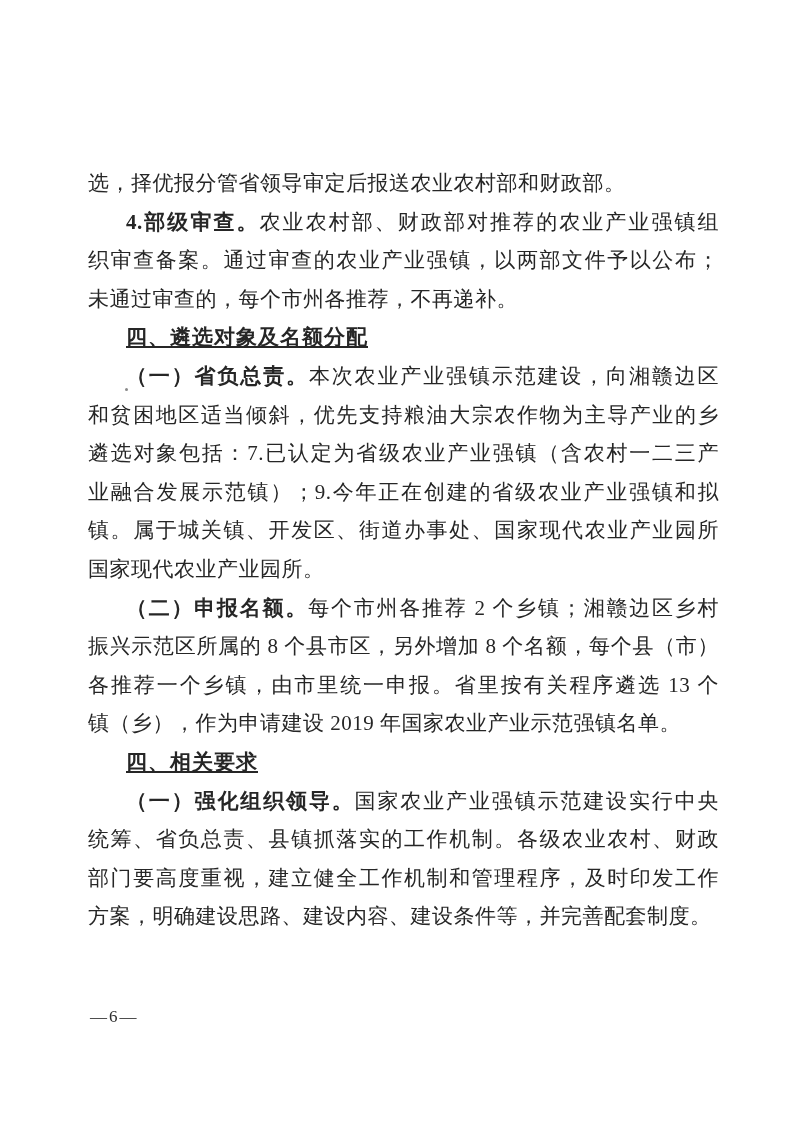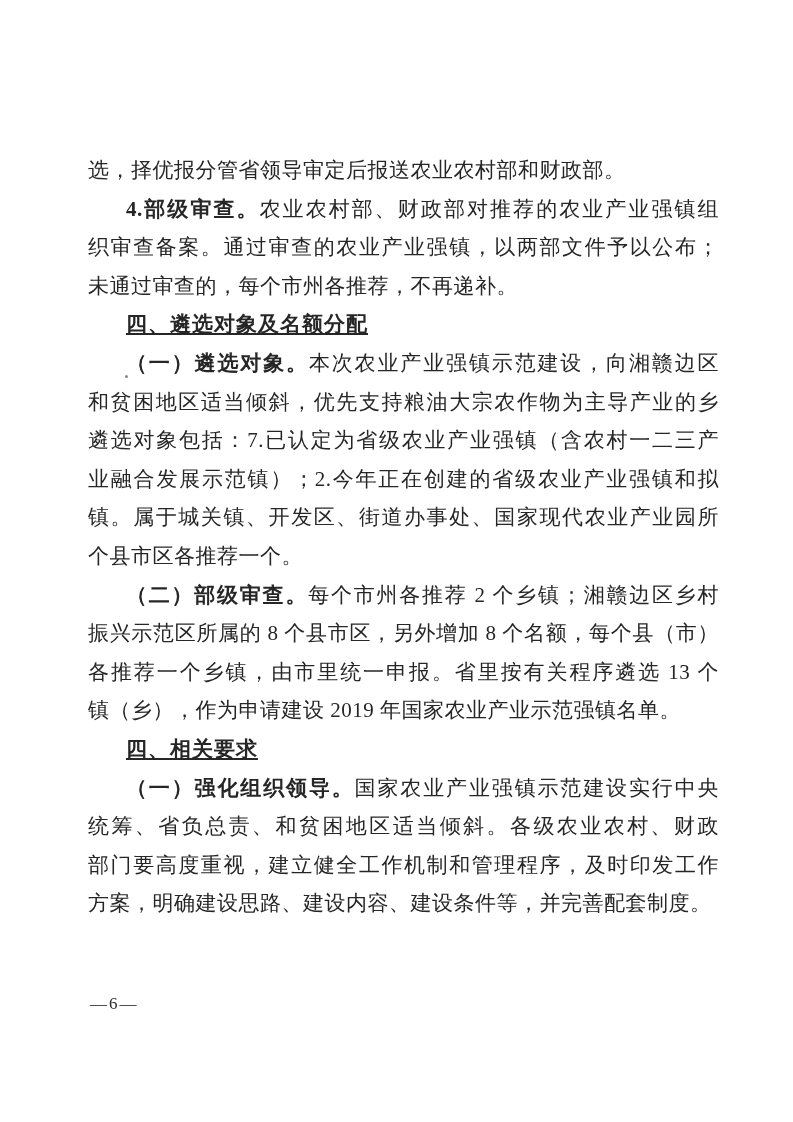--- a/index.html
+++ b/index.html
@@ -17,7 +17,7 @@
   }
   .page {
     position: absolute;
-    left: 0; top: 0;
+    left: 0; top: 13px;
     width: 793px; height: 978px;
     background: #ffffff;
   }

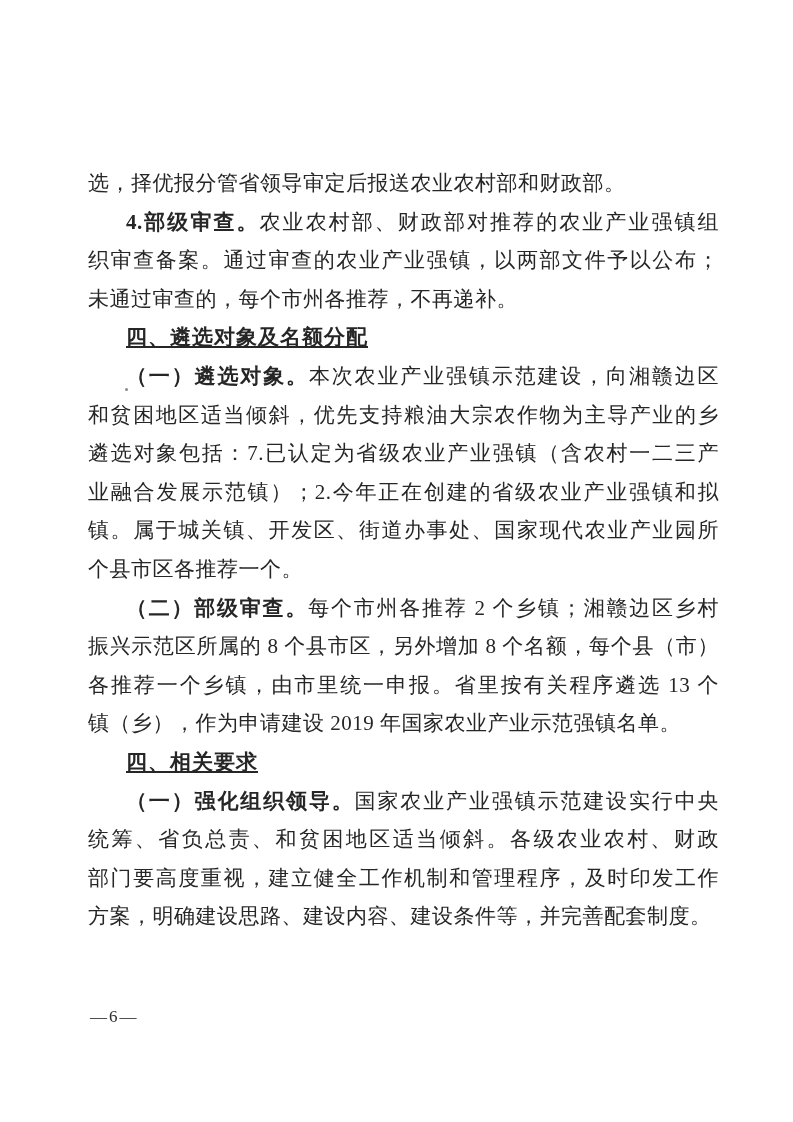--- a/index.html
+++ b/index.html
@@ -83,7 +83,7 @@
       <div class="line justify"><span class="seg">织审查备案。通过审查的农业产业强镇，以两部文件予以公布；</span></div>
       <div class="line"><span class="seg">未通过审查的，每个市州各推荐，不再递补。</span></div>
       <div class="line indent heading"><span class="seg bold">四、遴选对象及名额分配</span></div>
-      <div class="line indent justify"><span class="seg bold">（一）遴选对象。</span><span class="seg">本次农业产业强镇示范建设，向湘赣边区</span></div>
+      <div class="line indent justify"><span class="seg bold">（一）省负总责。</span><span class="seg">本次农业产业强镇示范建设，向湘赣边区</span></div>
       <div class="line justify"><span class="seg">和贫困地区适当倾斜，优先支持粮油大宗农作物为主导产业的乡</span></div>
       <div class="line justify"><span class="seg">遴选对象包括：7.已认定为省级农业产业强镇（含农村一二三产</span></div>
       <div class="line justify"><span class="seg">业融合发展示范镇）；2.今年正在创建的省级农业产业强镇和拟</span></div>

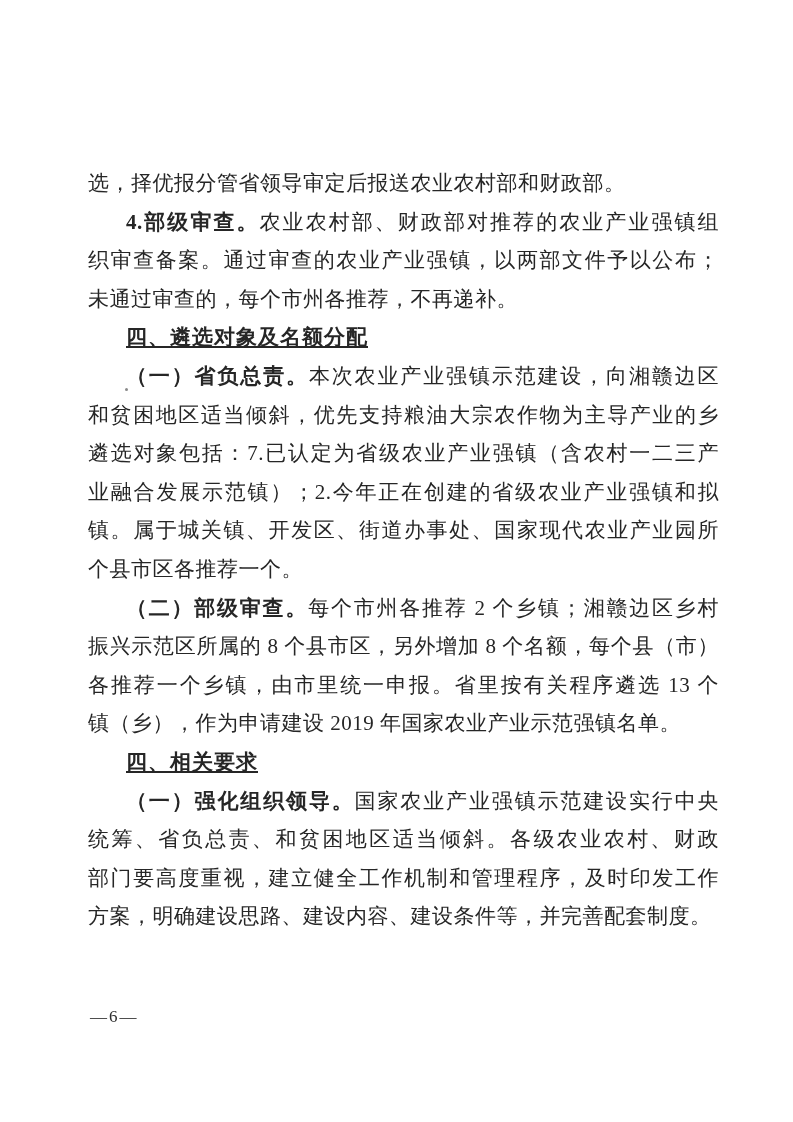--- a/index.html
+++ b/index.html
@@ -86,7 +86,7 @@
       <div class="line indent justify"><span class="seg bold">（一）省负总责。</span><span class="seg">本次农业产业强镇示范建设，向湘赣边区</span></div>
       <div class="line justify"><span class="seg">和贫困地区适当倾斜，优先支持粮油大宗农作物为主导产业的乡</span></div>
       <div class="line justify"><span class="seg">遴选对象包括：7.已认定为省级农业产业强镇（含农村一二三产</span></div>
-      <div class="line justify"><span class="seg">业融合发展示范镇）；2.今年正在创建的省级农业产业强镇和拟</span></div>
+      <div class="line justify"><span class="seg">业融合发展示范镇）；9.今年正在创建的省级农业产业强镇和拟</span></div>
       <div class="line justify"><span class="seg">镇。属于城关镇、开发区、街道办事处、国家现代农业产业园所</span></div>
       <div class="line"><span class="seg">个县市区各推荐一个。</span></div>
       <div class="line indent justify"><span class="seg bold">（二）部级审查。</span><span class="seg">每个市州各推荐 2 个乡镇；湘赣边区乡村</span></div>

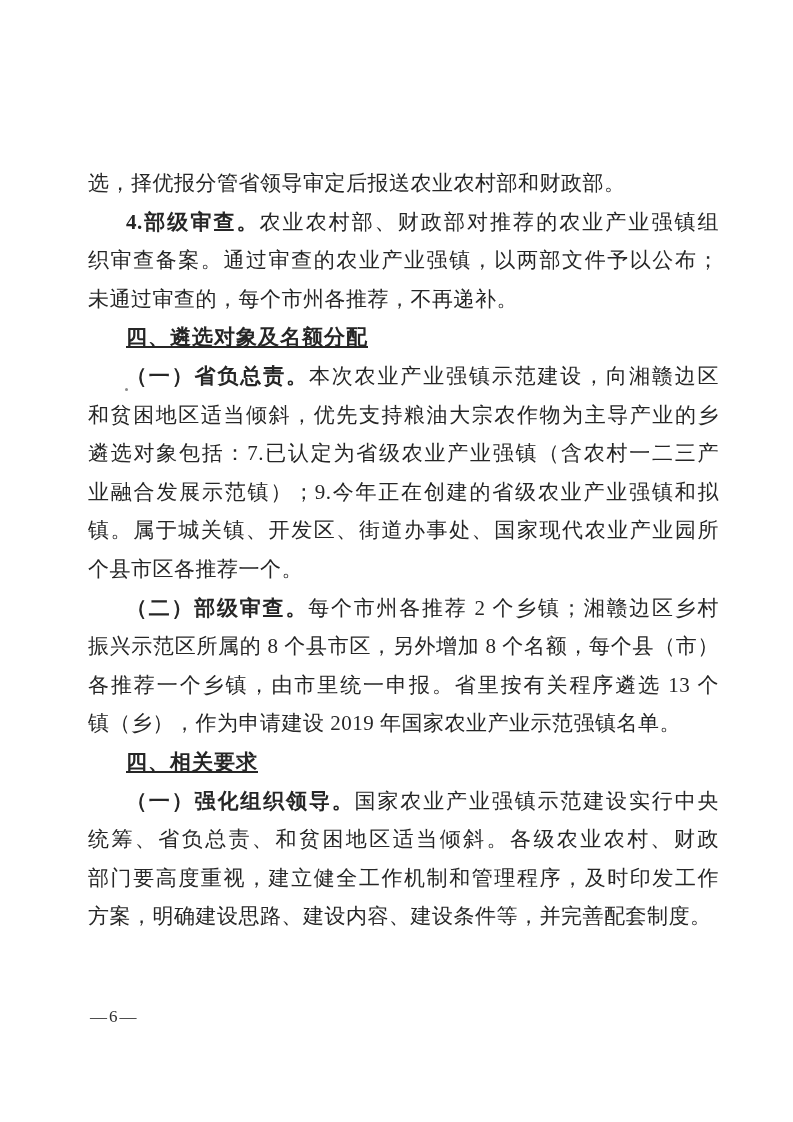--- a/index.html
+++ b/index.html
@@ -88,7 +88,7 @@
       <div class="line justify"><span class="seg">遴选对象包括：7.已认定为省级农业产业强镇（含农村一二三产</span></div>
       <div class="line justify"><span class="seg">业融合发展示范镇）；9.今年正在创建的省级农业产业强镇和拟</span></div>
       <div class="line justify"><span class="seg">镇。属于城关镇、开发区、街道办事处、国家现代农业产业园所</span></div>
-      <div class="line"><span class="seg">个县市区各推荐一个。</span></div>
+      <div class="line"><span class="seg">国家现代农业产业园所。</span></div>
       <div class="line indent justify"><span class="seg bold">（二）部级审查。</span><span class="seg">每个市州各推荐 2 个乡镇；湘赣边区乡村</span></div>
       <div class="line justify"><span class="seg">振兴示范区所属的 8 个县市区，另外增加 8 个名额，每个县（市）</span></div>
       <div class="line justify"><span class="seg">各推荐一个乡镇，由市里统一申报。省里按有关程序遴选 13 个</span></div>

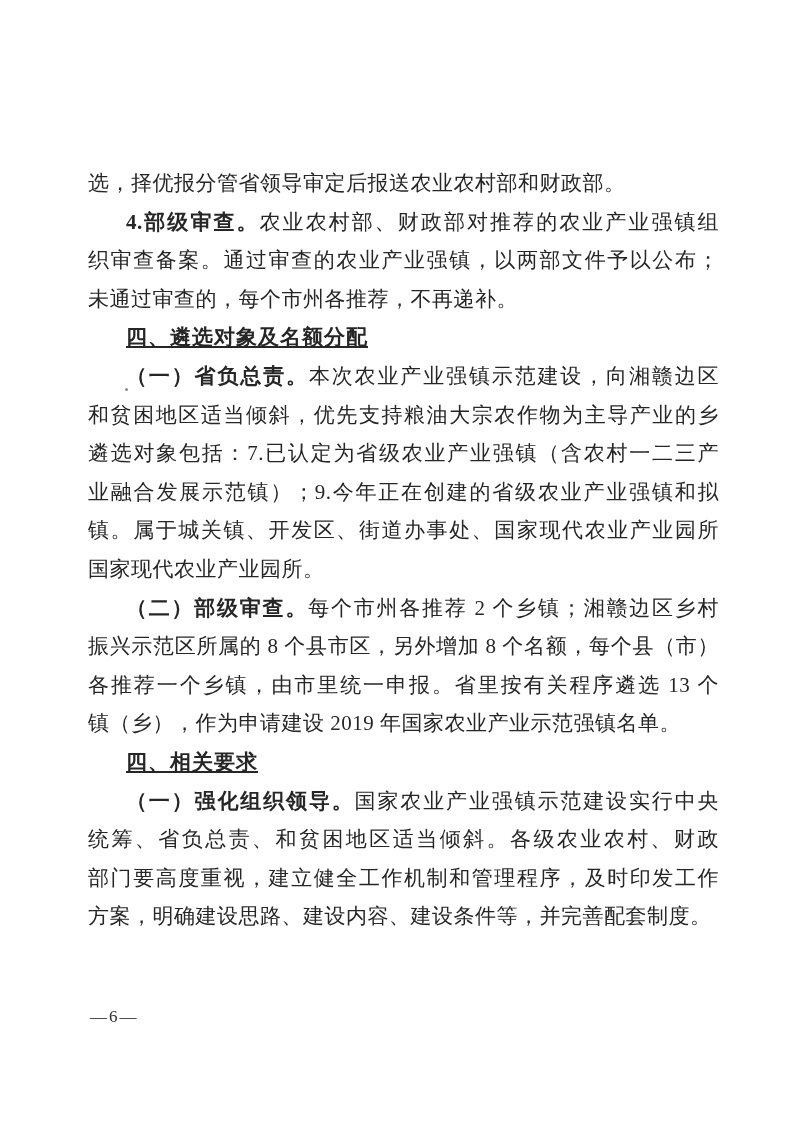--- a/index.html
+++ b/index.html
@@ -89,7 +89,7 @@
       <div class="line justify"><span class="seg">业融合发展示范镇）；9.今年正在创建的省级农业产业强镇和拟</span></div>
       <div class="line justify"><span class="seg">镇。属于城关镇、开发区、街道办事处、国家现代农业产业园所</span></div>
       <div class="line"><span class="seg">国家现代农业产业园所。</span></div>
-      <div class="line indent justify"><span class="seg bold">（二）部级审查。</span><span class="seg">每个市州各推荐 2 个乡镇；湘赣边区乡村</span></div>
+      <div class="line indent justify"><span class="seg bold">（二）申报名额。</span><span class="seg">每个市州各推荐 2 个乡镇；湘赣边区乡村</span></div>
       <div class="line justify"><span class="seg">振兴示范区所属的 8 个县市区，另外增加 8 个名额，每个县（市）</span></div>
       <div class="line justify"><span class="seg">各推荐一个乡镇，由市里统一申报。省里按有关程序遴选 13 个</span></div>
       <div class="line"><span class="seg">镇（乡），作为申请建设 2019 年国家农业产业示范强镇名单。</span></div>

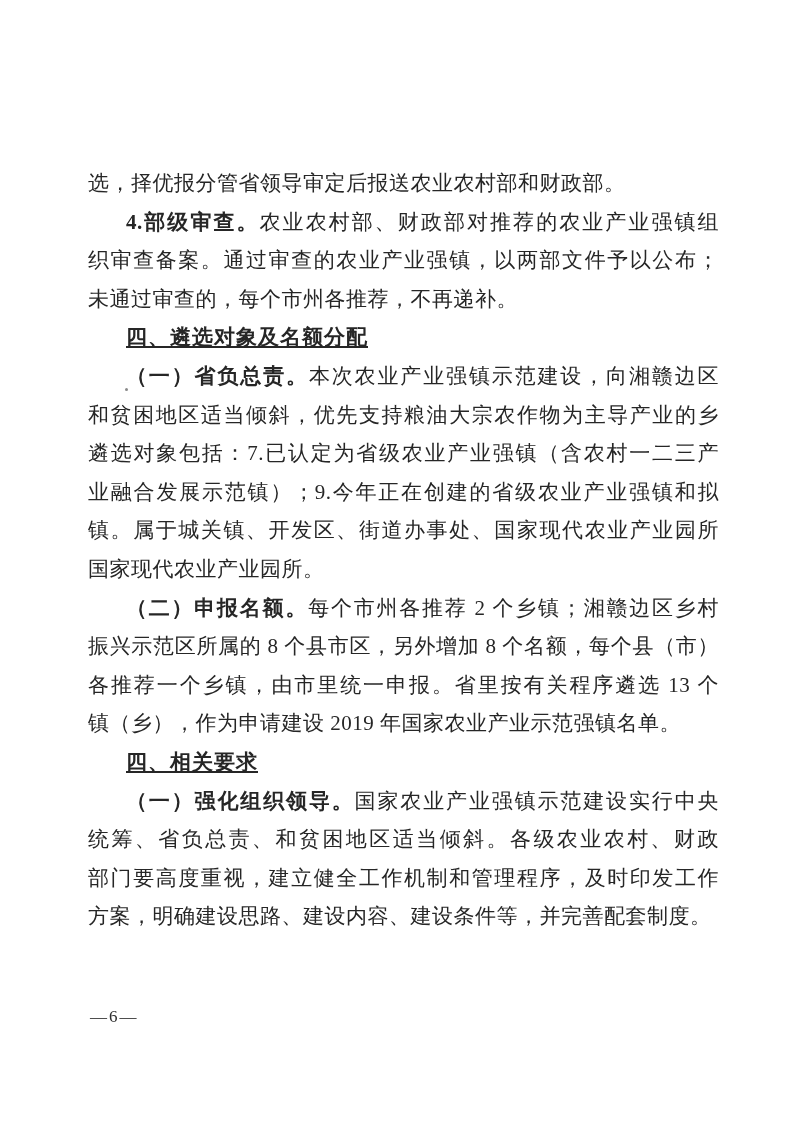--- a/index.html
+++ b/index.html
@@ -95,7 +95,7 @@
       <div class="line"><span class="seg">镇（乡），作为申请建设 2019 年国家农业产业示范强镇名单。</span></div>
       <div class="line indent heading"><span class="seg bold">四、相关要求</span></div>
       <div class="line indent justify"><span class="seg bold">（一）强化组织领导。</span><span class="seg">国家农业产业强镇示范建设实行中央</span></div>
-      <div class="line justify"><span class="seg">统筹、省负总责、和贫困地区适当倾斜。各级农业农村、财政</span></div>
+      <div class="line justify"><span class="seg">统筹、省负总责、县镇抓落实的工作机制。各级农业农村、财政</span></div>
       <div class="line justify"><span class="seg">部门要高度重视，建立健全工作机制和管理程序，及时印发工作</span></div>
       <div class="line"><span class="seg">方案，明确建设思路、建设内容、建设条件等，并完善配套制度。</span></div>
     </div>

